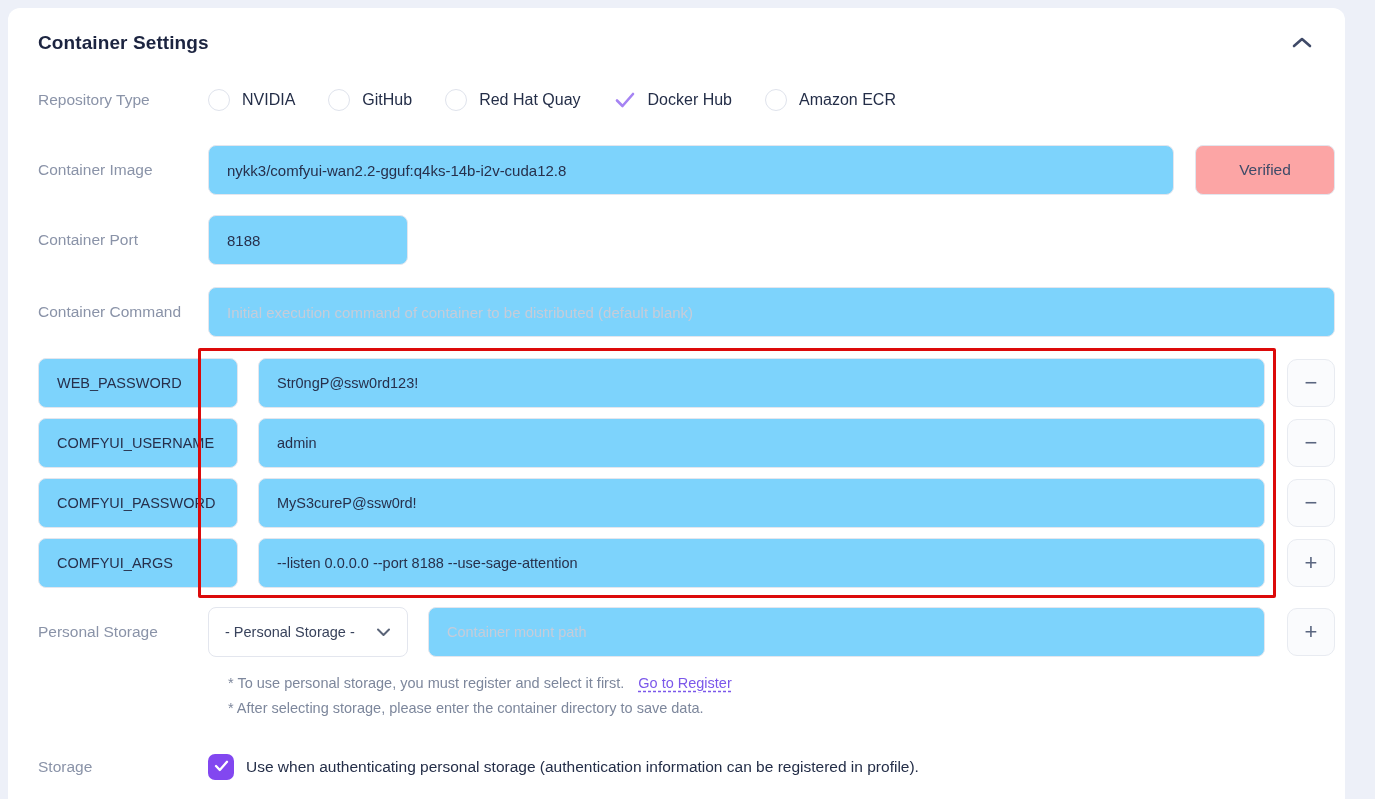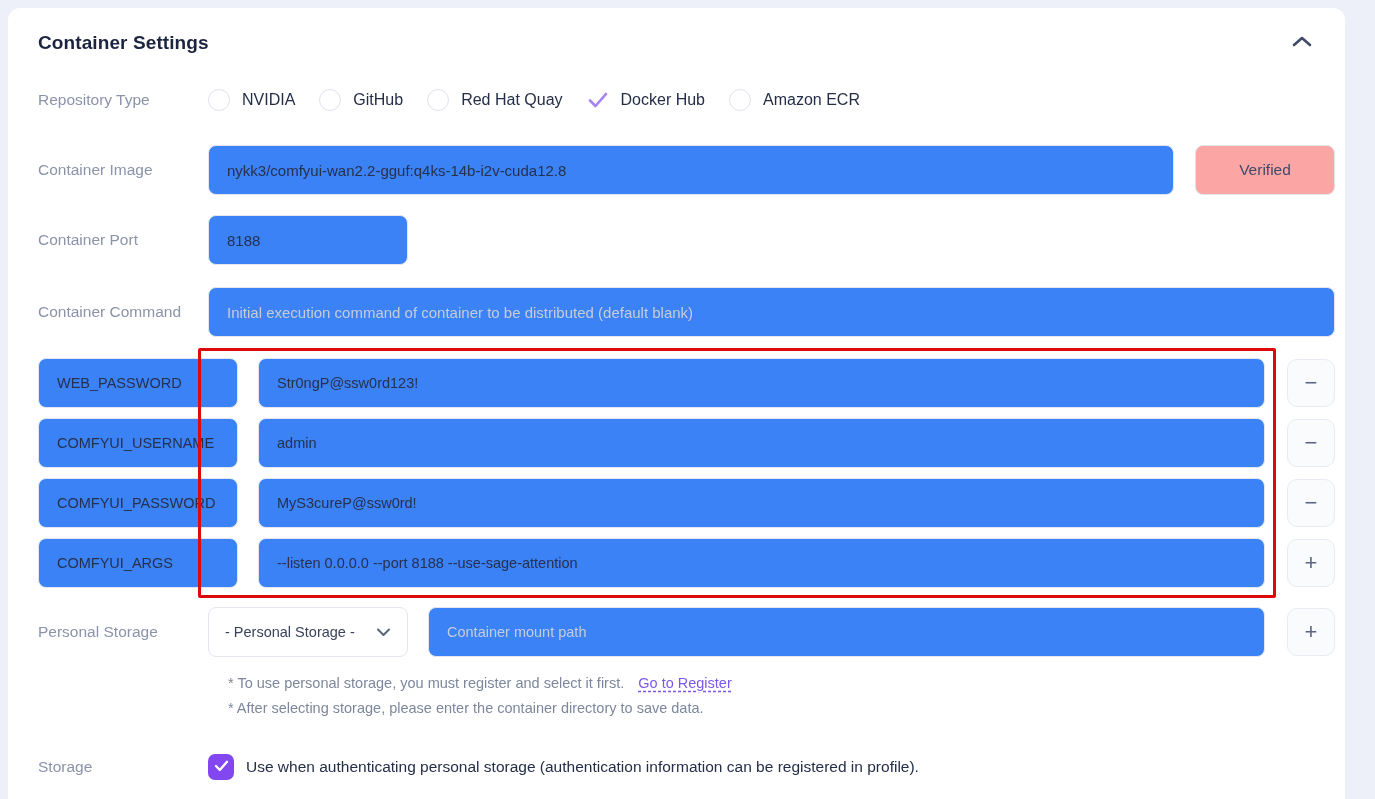--- a/index.html
+++ b/index.html
@@ -17,7 +17,7 @@
     padding:24px 10px 24px 30px;
   }
   .panel-header {
-    display:flex; align-items:flex-start; justify-content:space-between;
+    display:flex; align-items:flex-end; justify-content:space-between;
     margin-bottom:34px; padding-right:20px;
   }
   .panel-title {

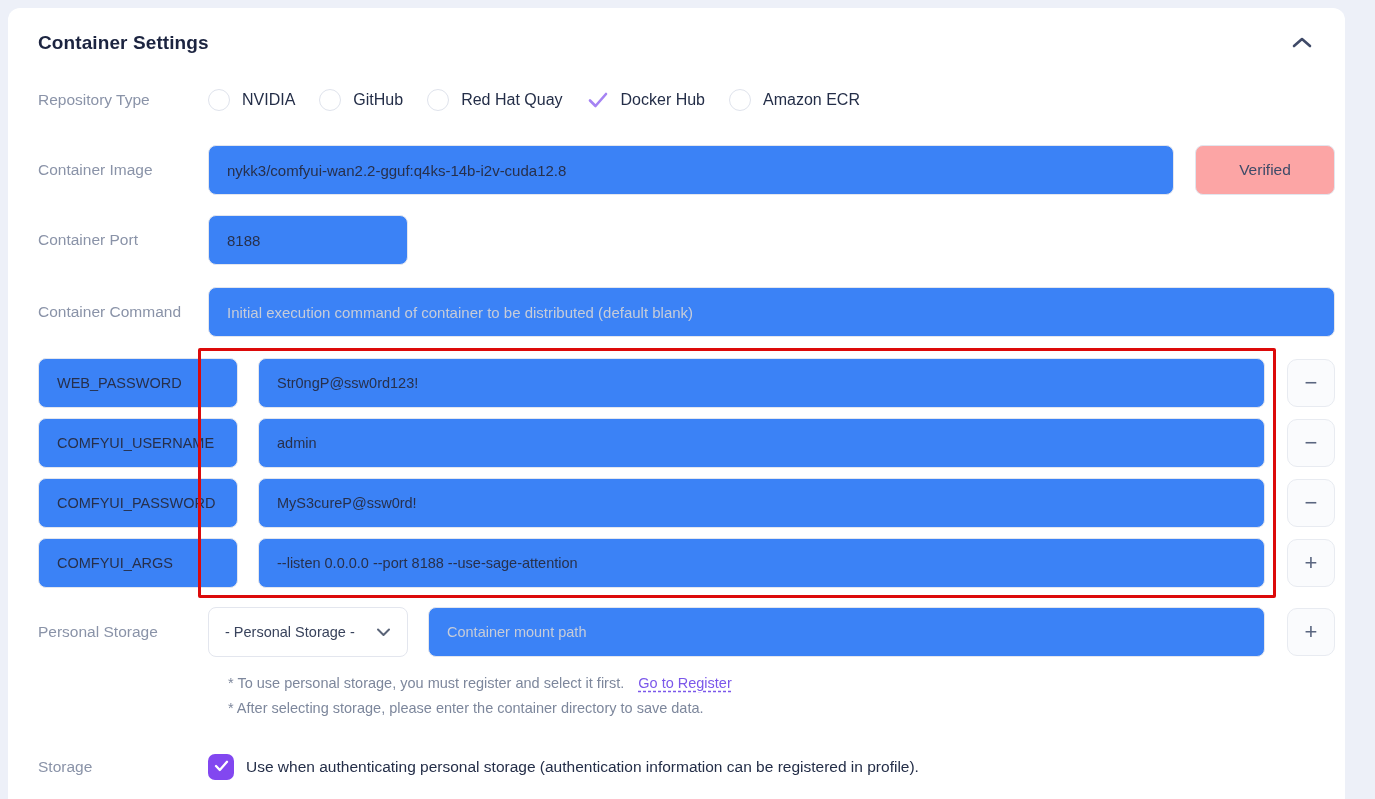--- a/index.html
+++ b/index.html
@@ -34,7 +34,7 @@
   }
   
   .repo-row { margin-bottom:33px; }
-  .radio-group { display:flex; align-items:center; gap:24px; }
+  .radio-group { display:flex; align-items:center; gap:33px; }
   .radio-option { display:flex; align-items:center; gap:12px; cursor:pointer; }
   .radio-circle {
     width:22px; height:22px; border-radius:50%;

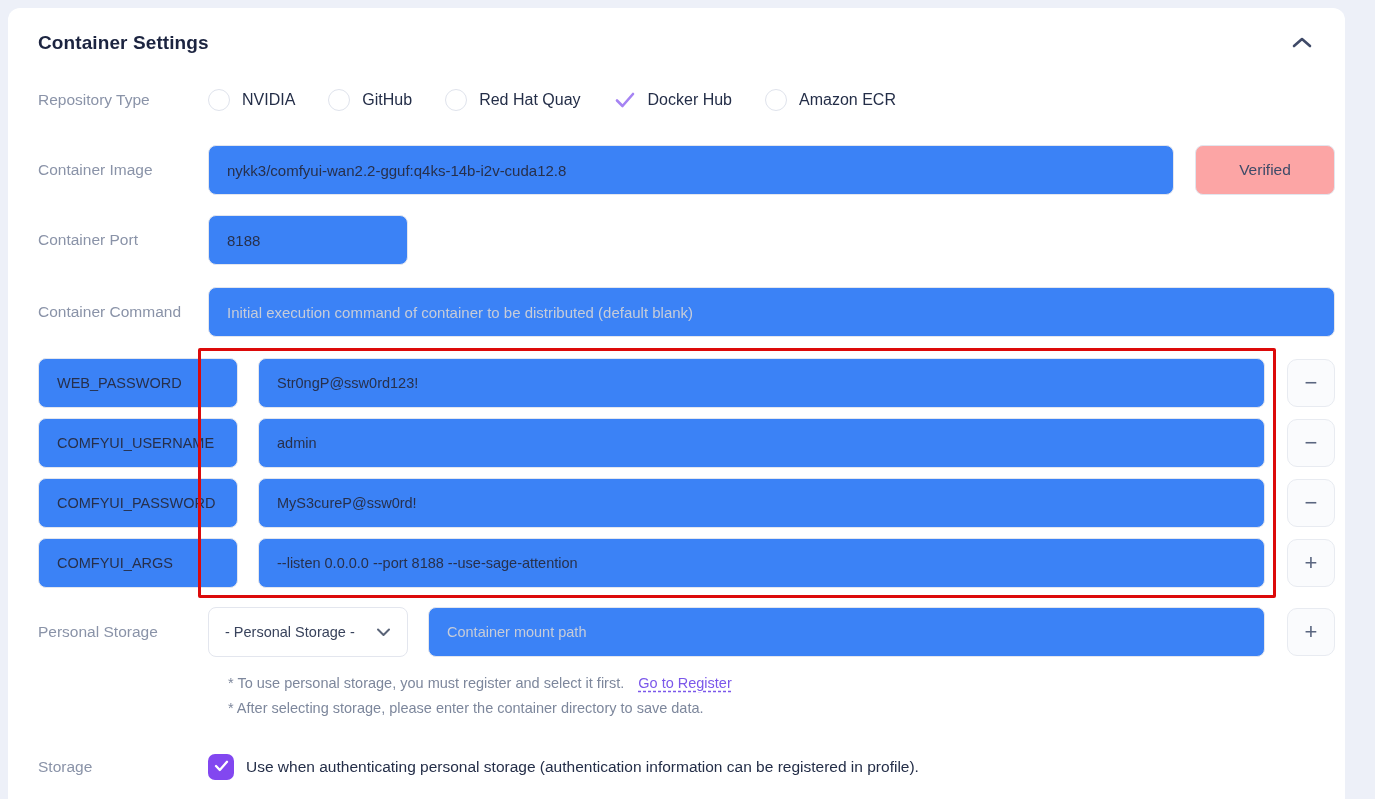--- a/index.html
+++ b/index.html
@@ -48,7 +48,7 @@
   
   .text-input {
     height:50px; border:1px solid #e3e6ee; border-radius:8px;
-    background:#3b82f6; font-family:inherit;
+    background:#7dd3fc; font-family:inherit;
     font-size:15px; color:#27304c; padding:0 18px; outline:none;
   }
   .text-input::placeholder { color:#c6ccd9; }

